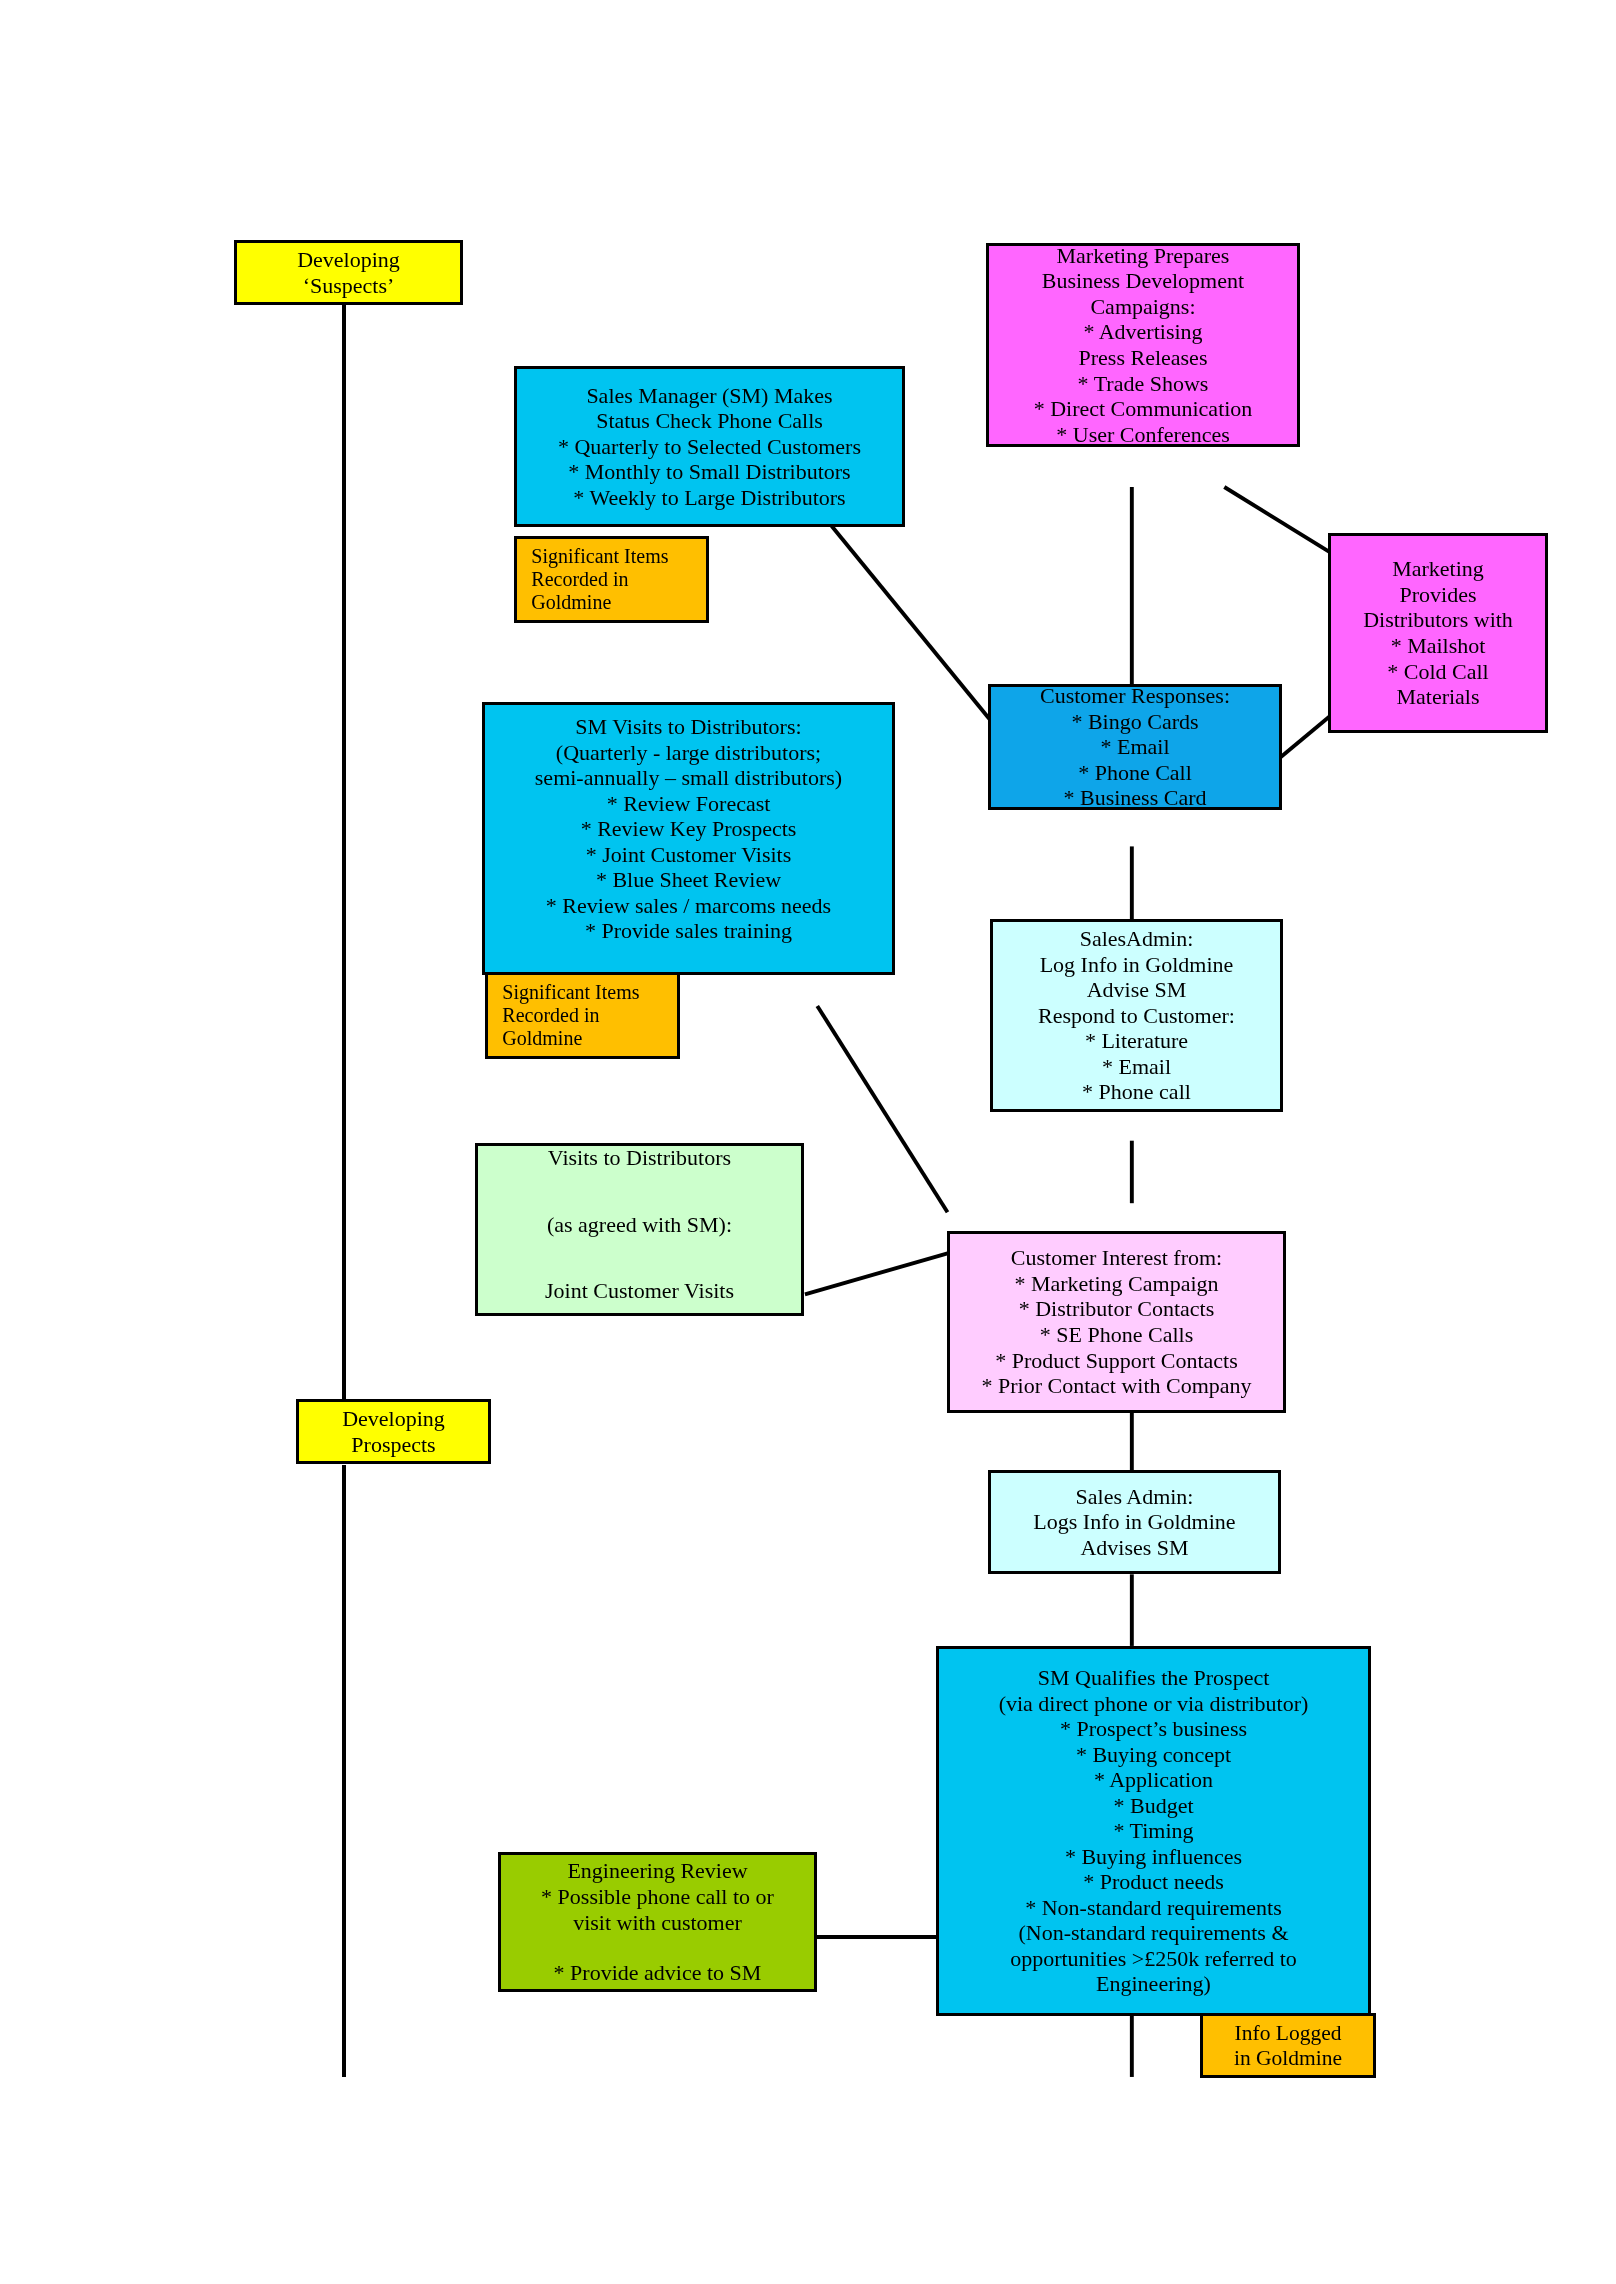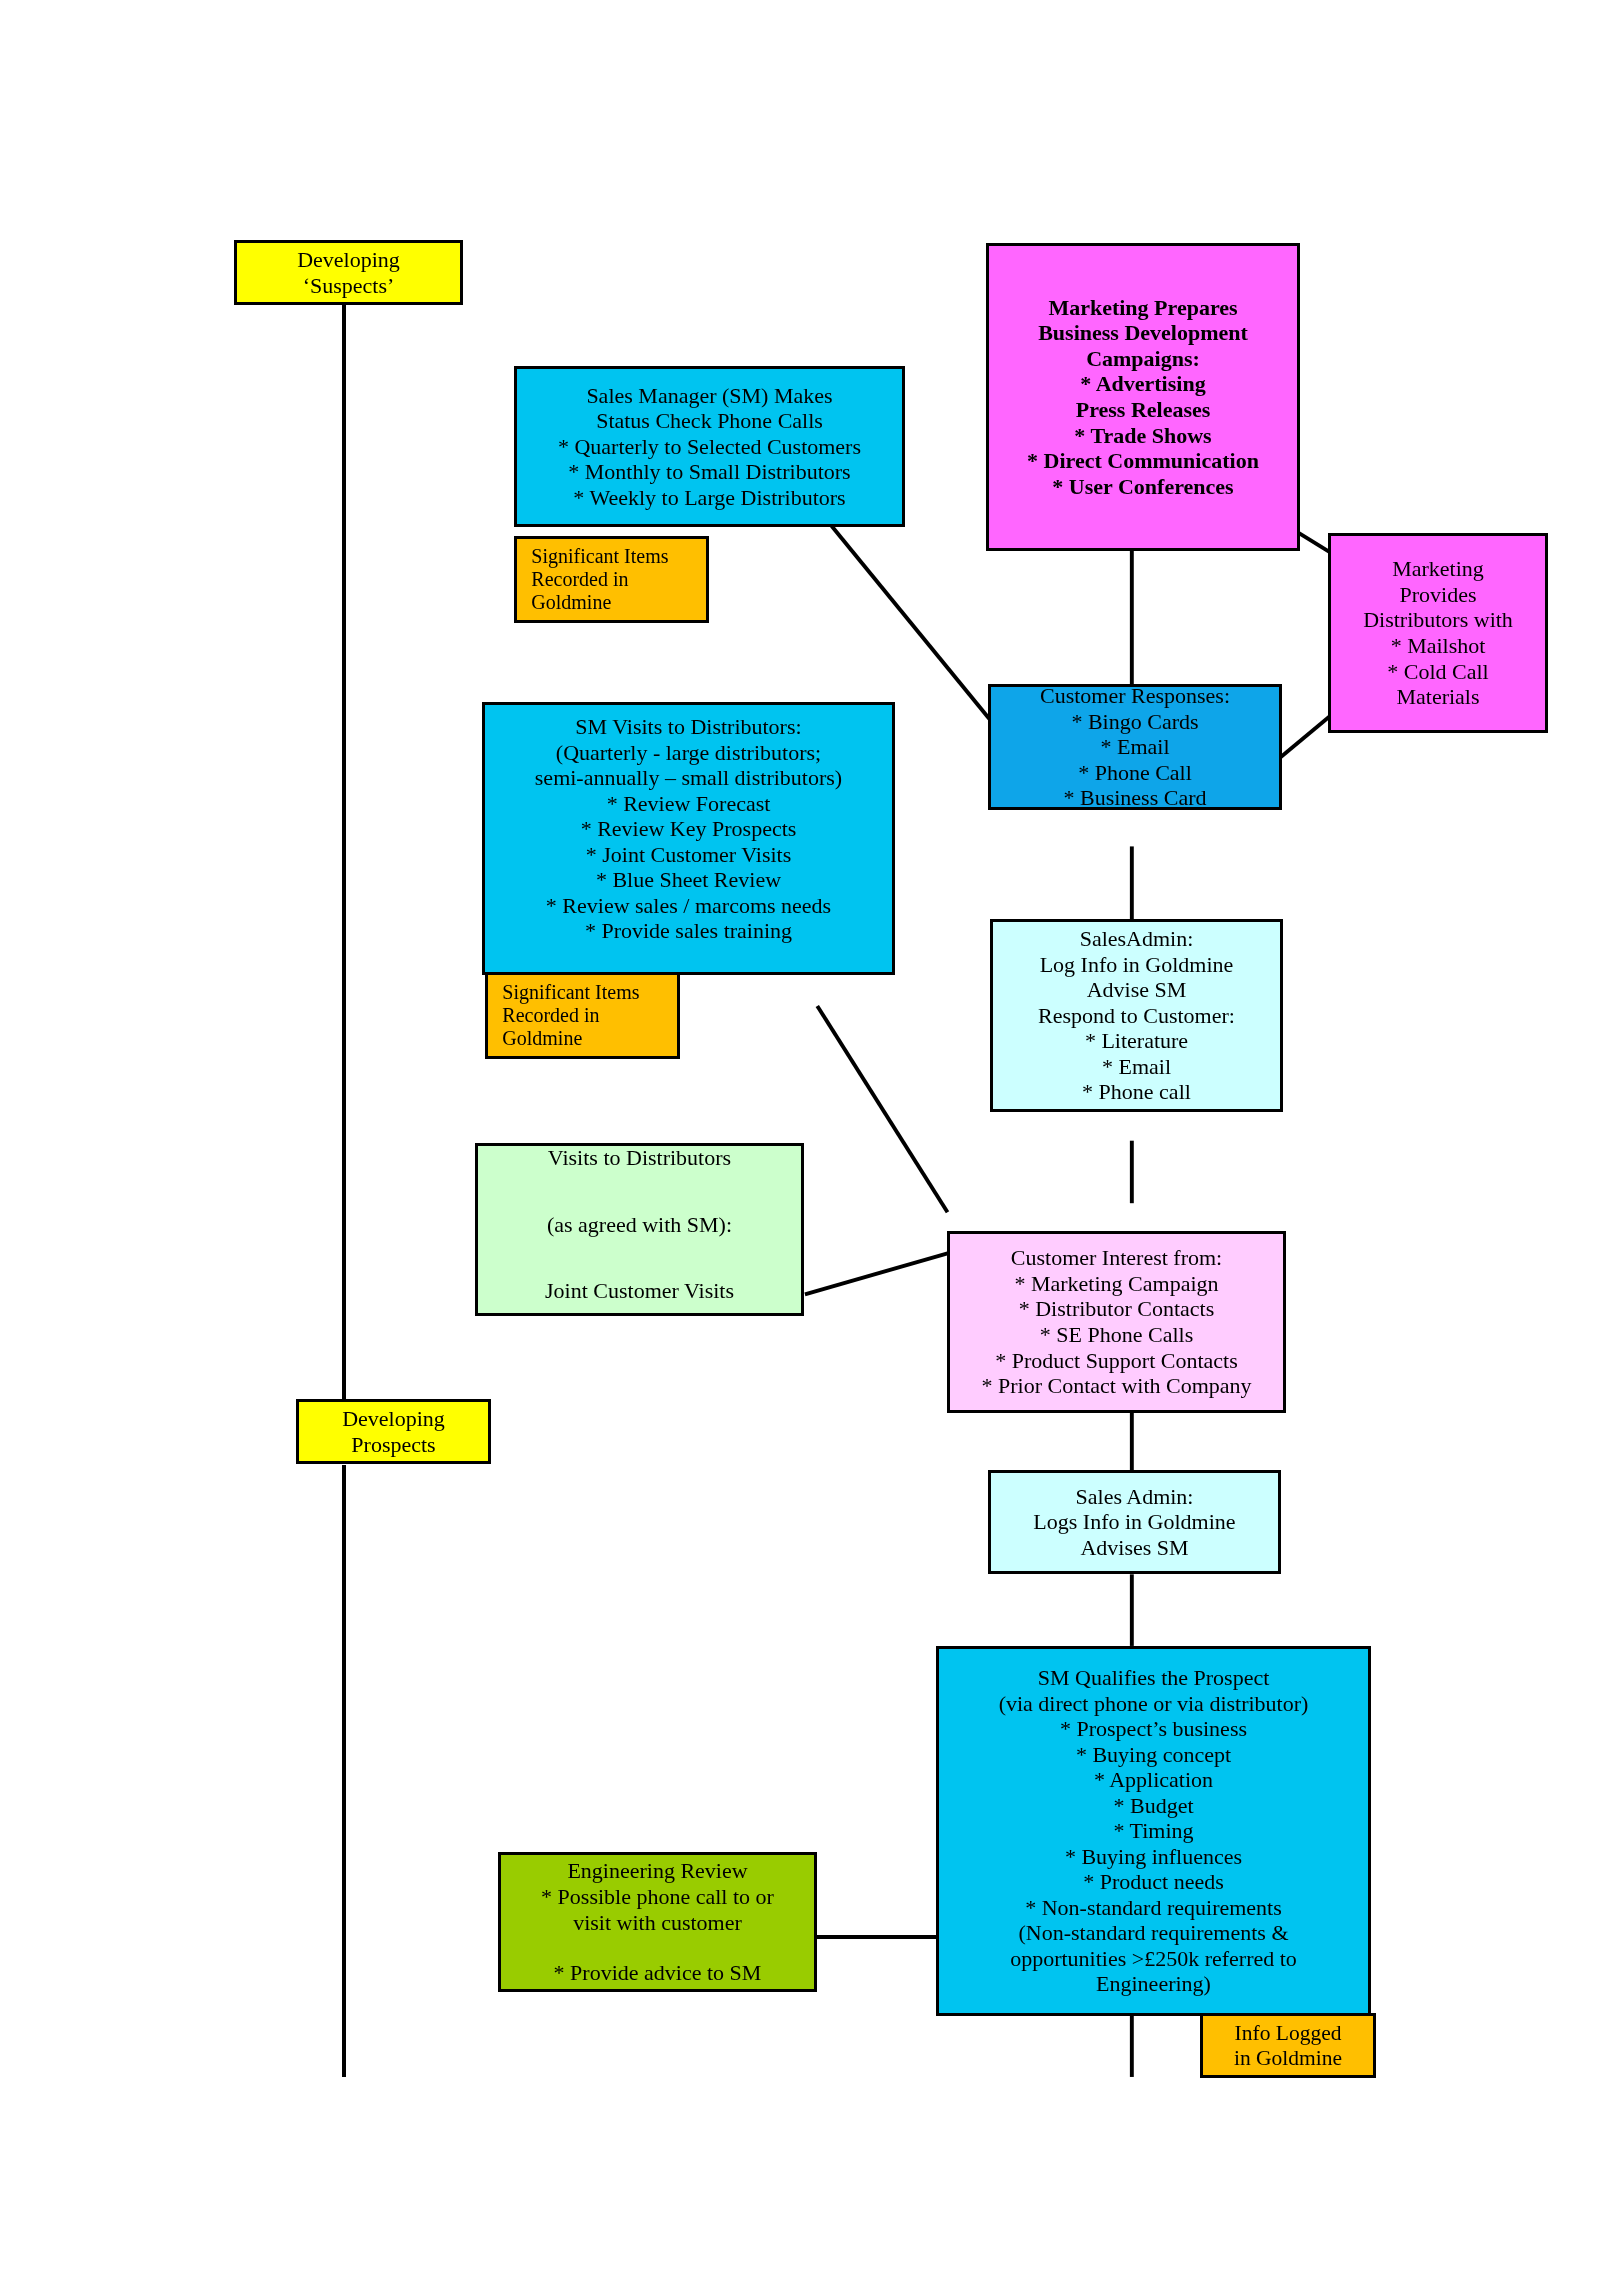--- a/index.html
+++ b/index.html
@@ -98,7 +98,7 @@
     <span class="ln">‘Suspects’</span>
   </div>
 
-  <div class="box" style="left:986px; top:243px; width:314px; height:308px; background:#FF66FF;font-weight:bold;">
+  <div class="box" style="left:986px; top:243px; width:314px; height:204px; background:#FF66FF;">
     <span class="ln">Marketing Prepares</span>
     <span class="ln">Business Development</span>
     <span class="ln">Campaigns:</span>

